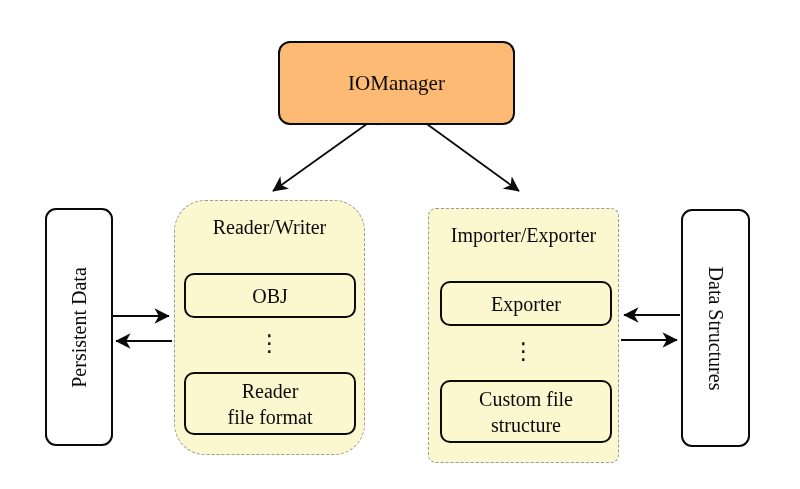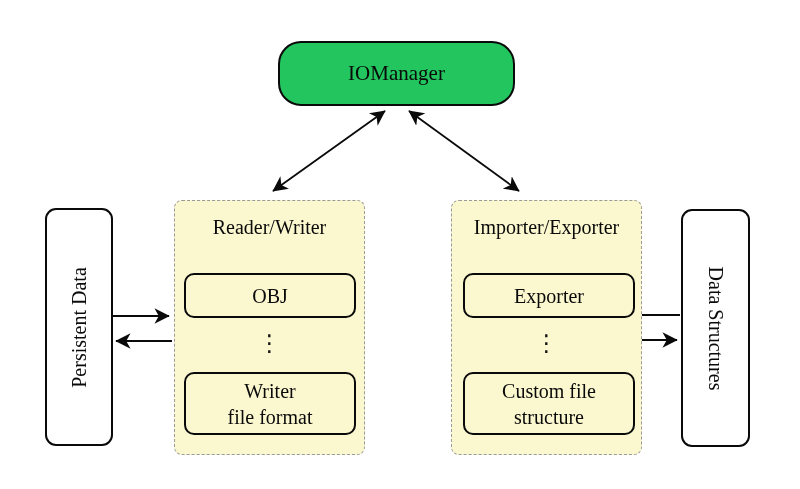--- a/index.html
+++ b/index.html
@@ -26,11 +26,11 @@
   .node-io {
     position: absolute;
     left: 278px; top: 41px;
-    width: 237px; height: 65px;
+    width: 237px; height: 84px;
     box-sizing: border-box;
-    background: #22c55e;
+    background: #fdba74;
     border: 2.5px solid #0a0a0a;
-    border-radius: 23px;
+    border-radius: 12px;
     display: flex; align-items: center; justify-content: center;
     font-size: 21px;
   }

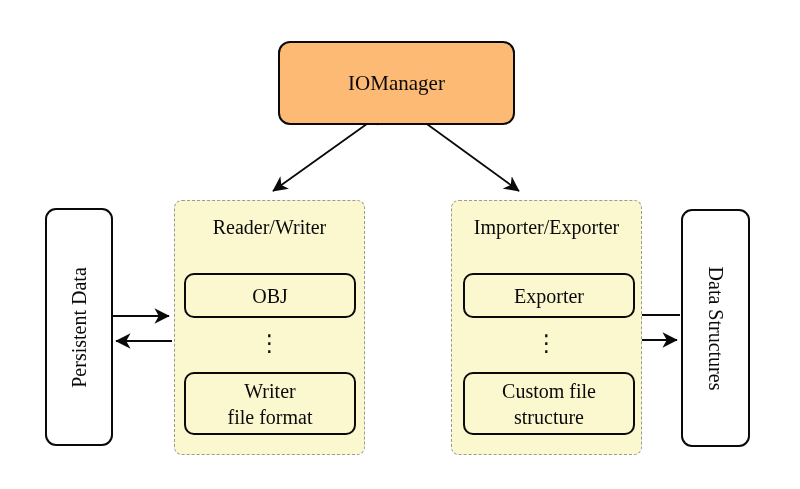--- a/index.html
+++ b/index.html
@@ -44,7 +44,7 @@
     border: 1.5px dashed #9a9a9a;
     border-radius: 8px;
   }
-  .panel-left  { left: 174px; }
+  .panel-left  { left: 174px; border-radius: 31px; }
   .panel-right { left: 451px; }
   .panel-title {
     position: absolute;

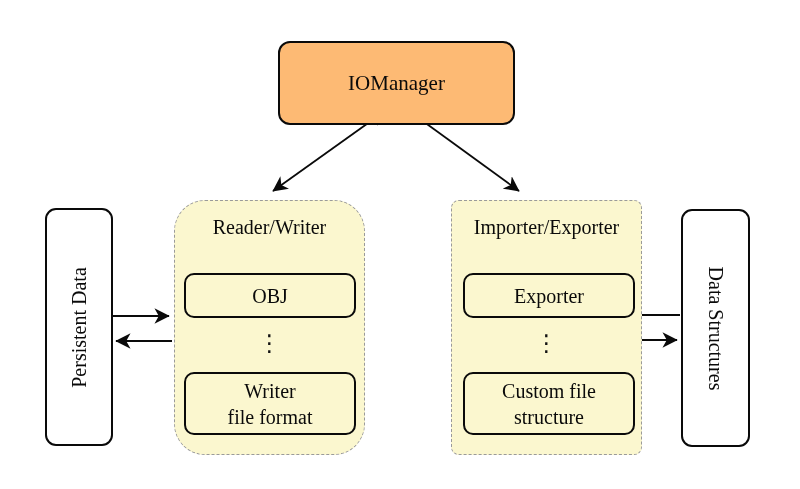--- a/index.html
+++ b/index.html
@@ -45,7 +45,7 @@
     border-radius: 8px;
   }
   .panel-left  { left: 174px; border-radius: 31px; }
-  .panel-right { left: 451px; }
+  .panel-right { left: 428px; margin-top: 8px; }
   .panel-title {
     position: absolute;
     top: 13px; left: 0; right: 0;

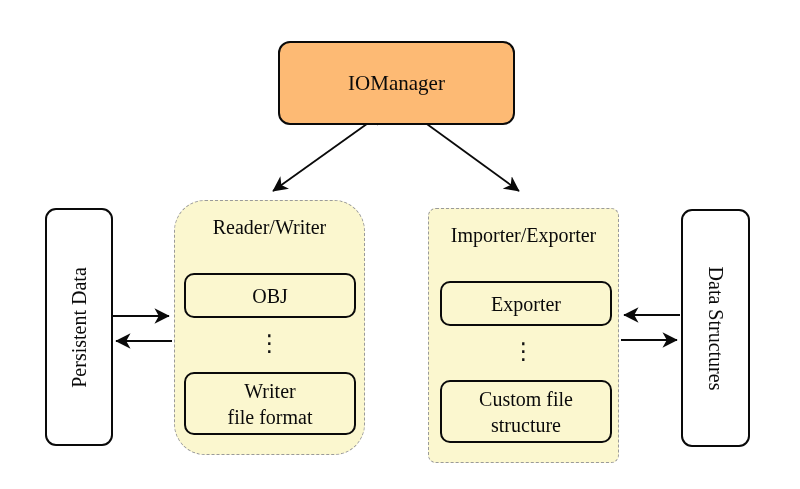--- a/index.html
+++ b/index.html
@@ -132,7 +132,7 @@
     </div>
     <div class="dots">⋮</div>
     <div class="inner-box inner-bottom">
-      <span>Writer
+      <span>Reader
 file format</span>
     </div>
   </div>

